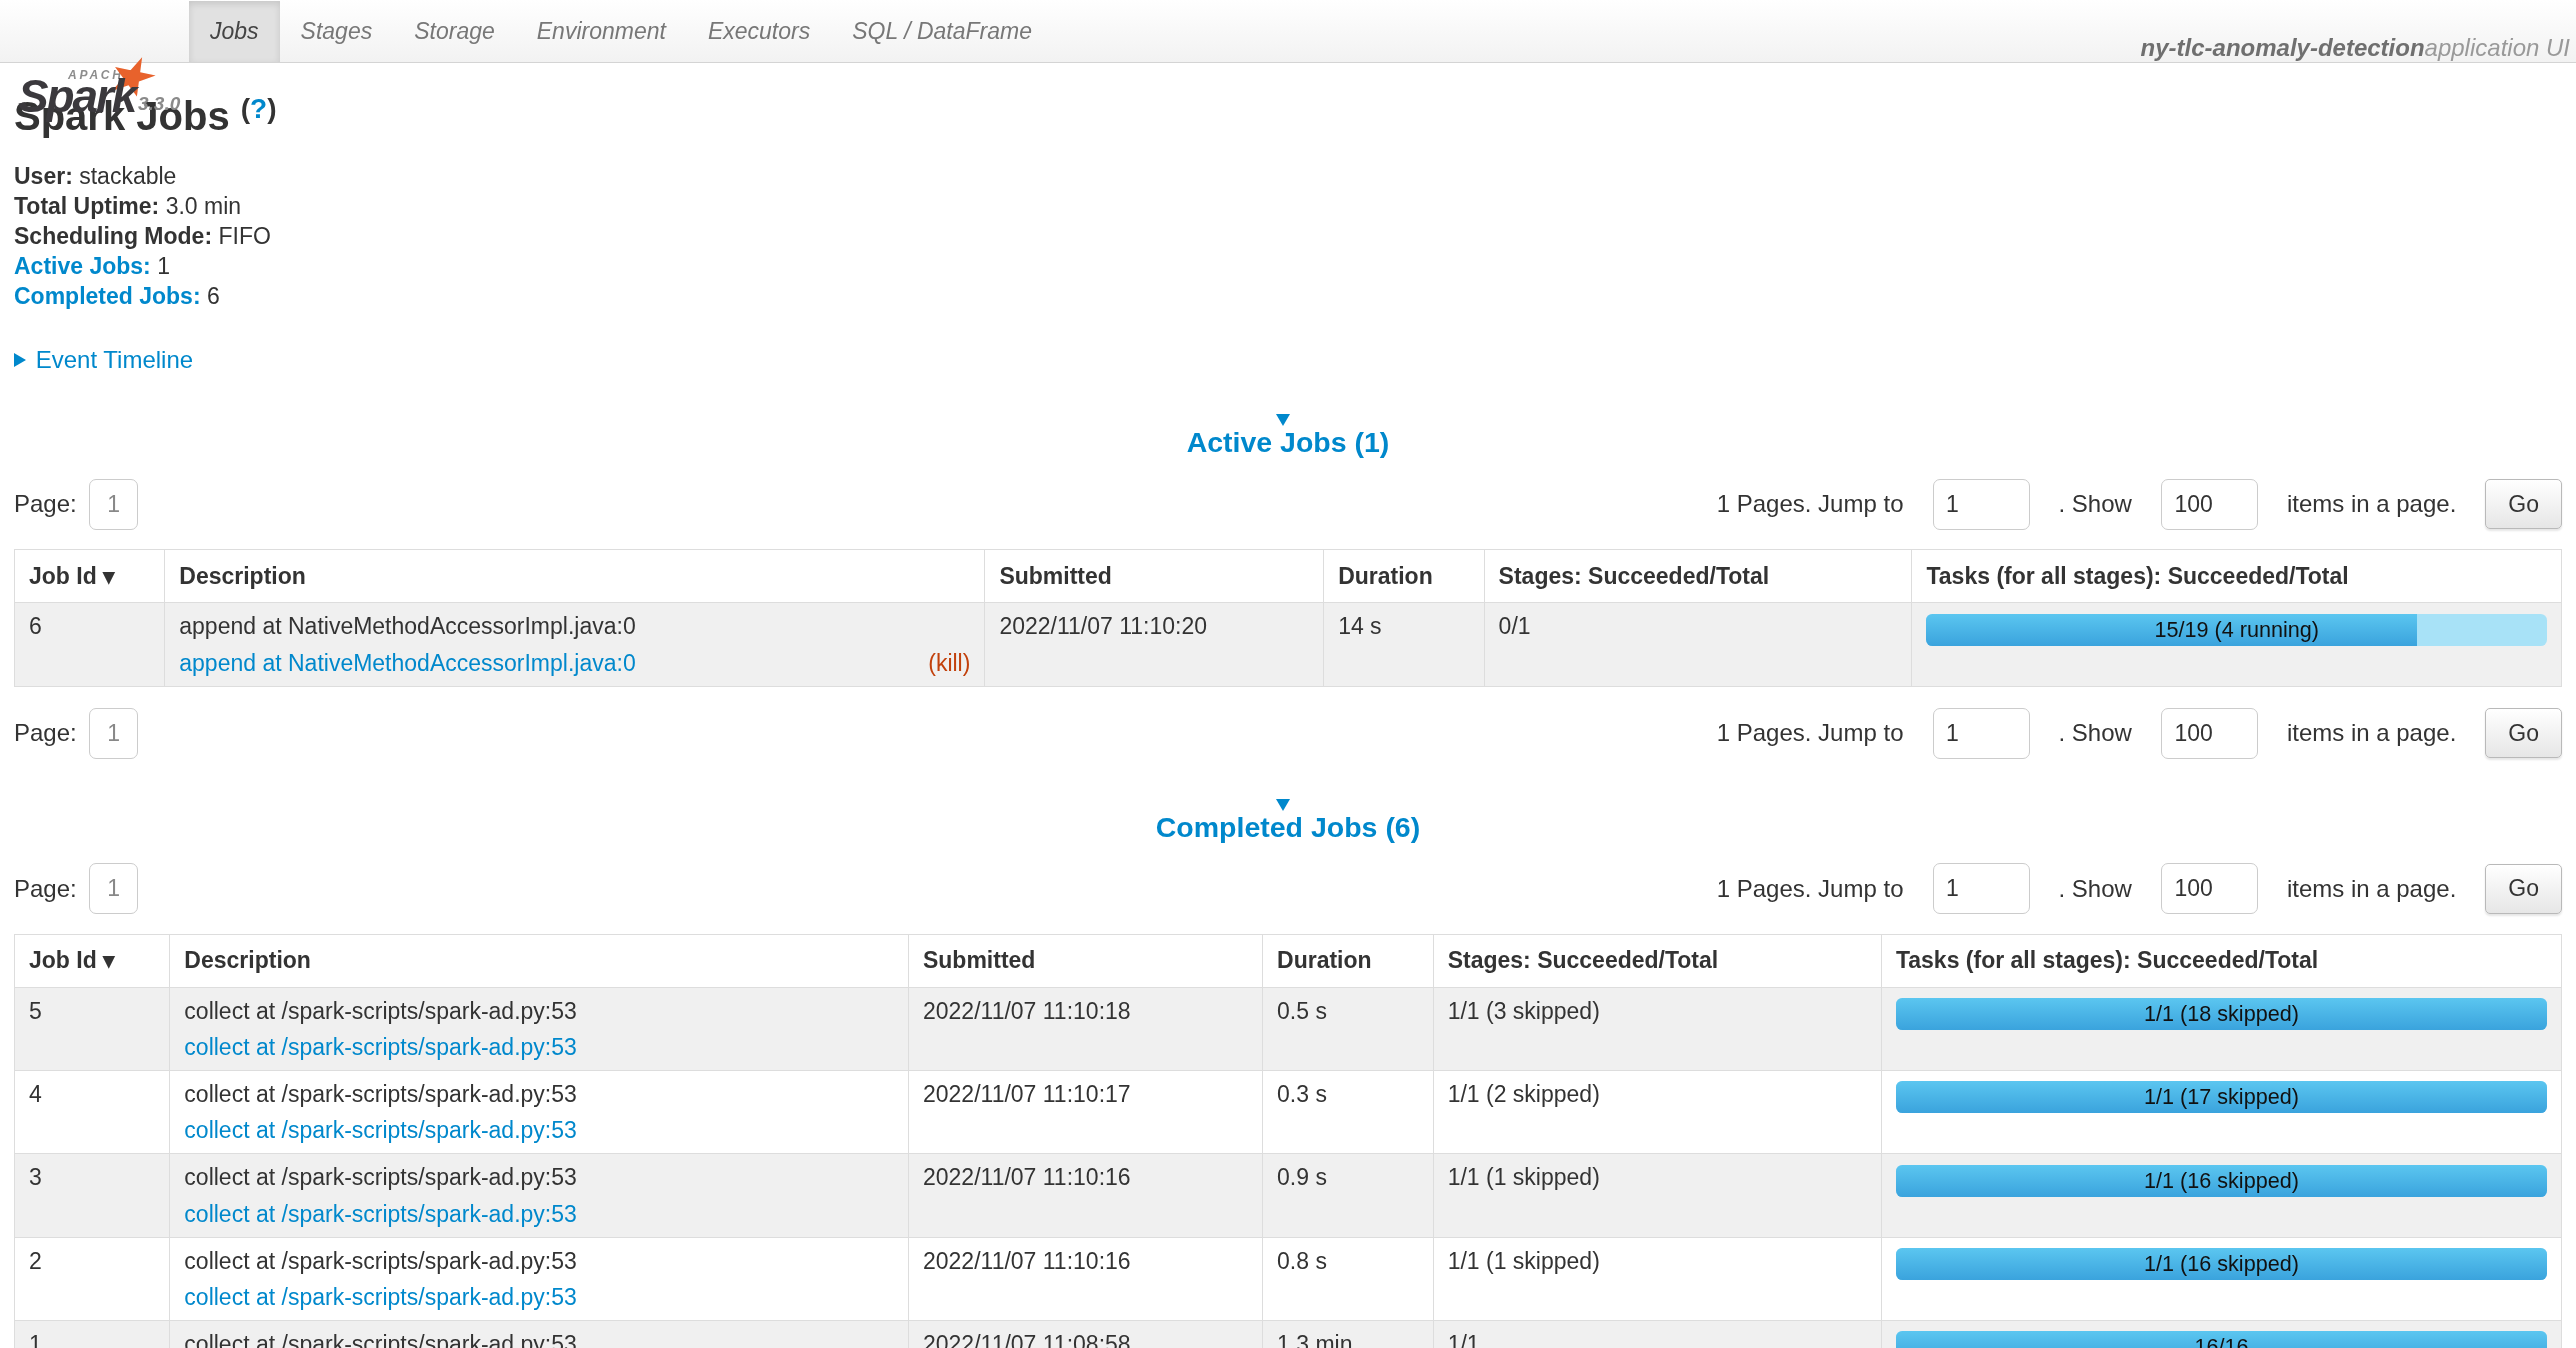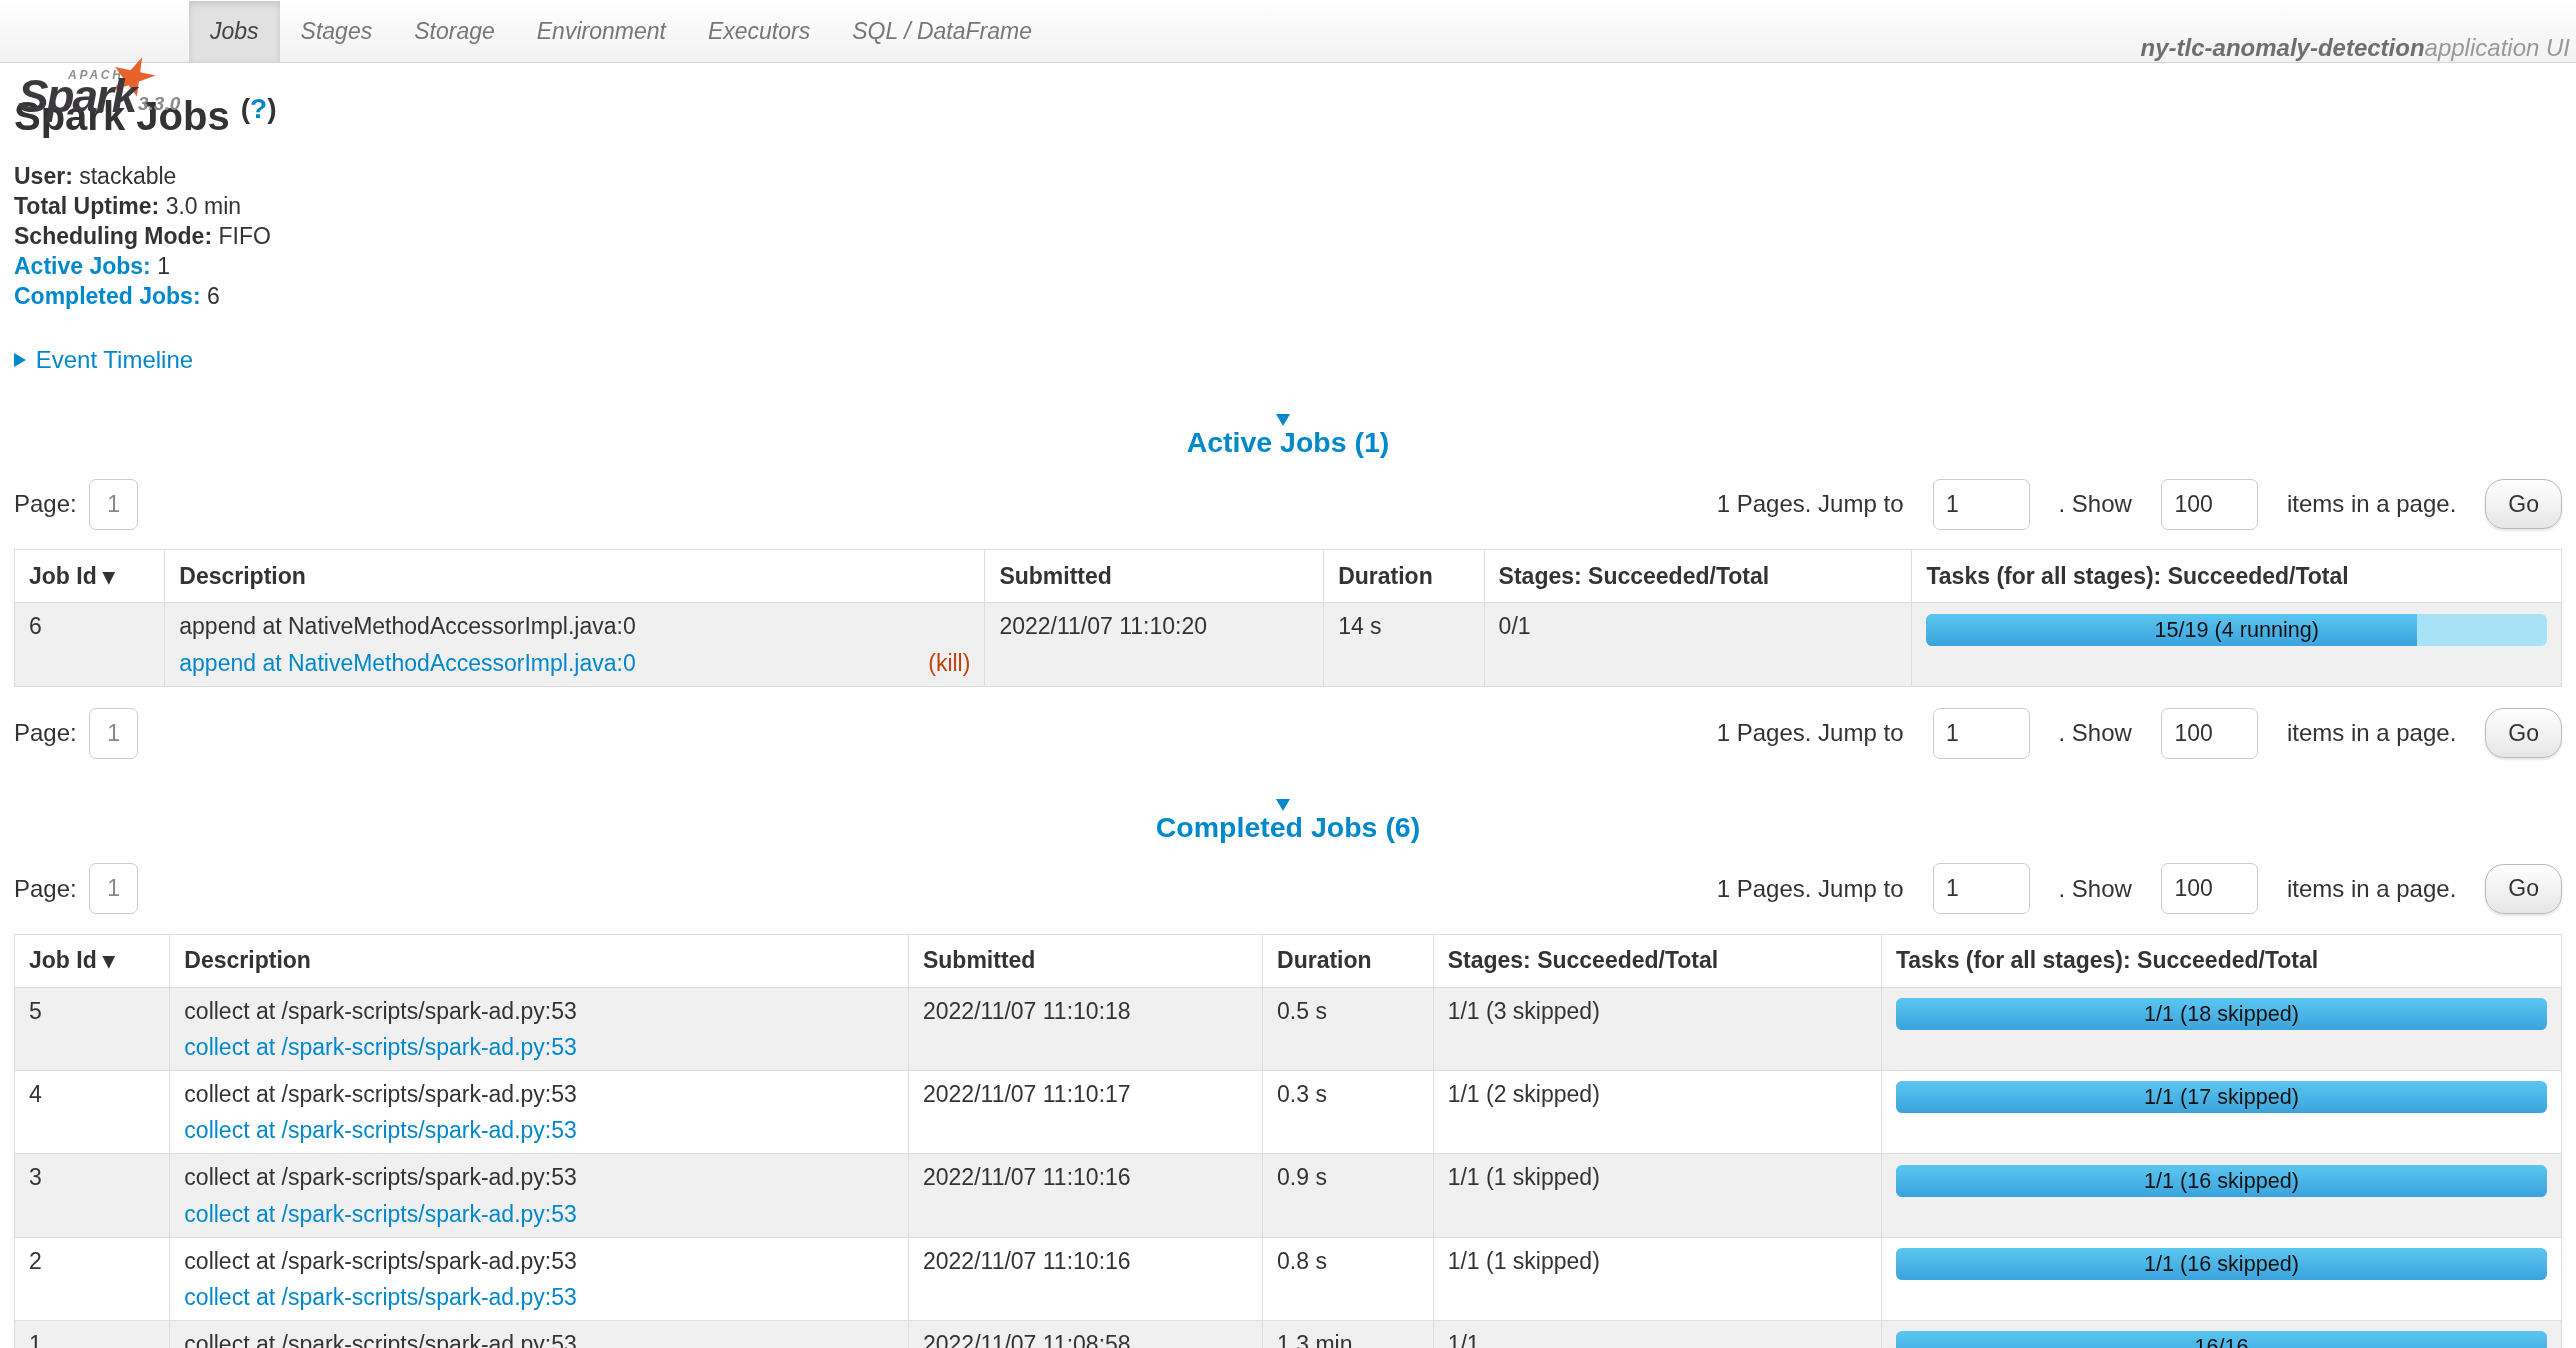--- a/index.html
+++ b/index.html
@@ -53,7 +53,7 @@
   .page-num { width:49px; text-align:center; color:#888; padding:0; }
   .jump { width:97px; }
   .go-btn { font-size:23px; font-family:inherit; padding:10.4px 22px; color:#333;
-    background:linear-gradient(#ffffff,#e6e6e6); border:1.4px solid #b9b9b9; border-radius:19px;
+    background:linear-gradient(#ffffff,#e6e6e6); border:1.4px solid #b9b9b9; border-radius:5px;
     box-shadow:0 1.4px 2.1px rgba(0,0,0,.1); cursor:pointer; }
 
   

